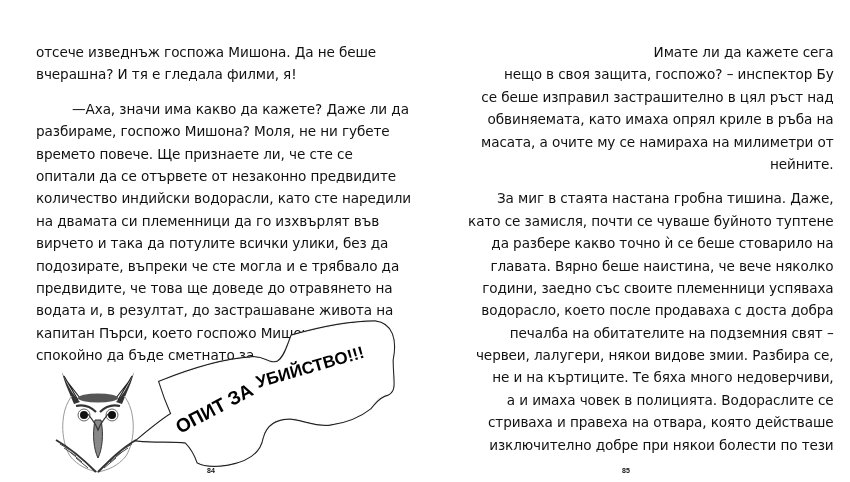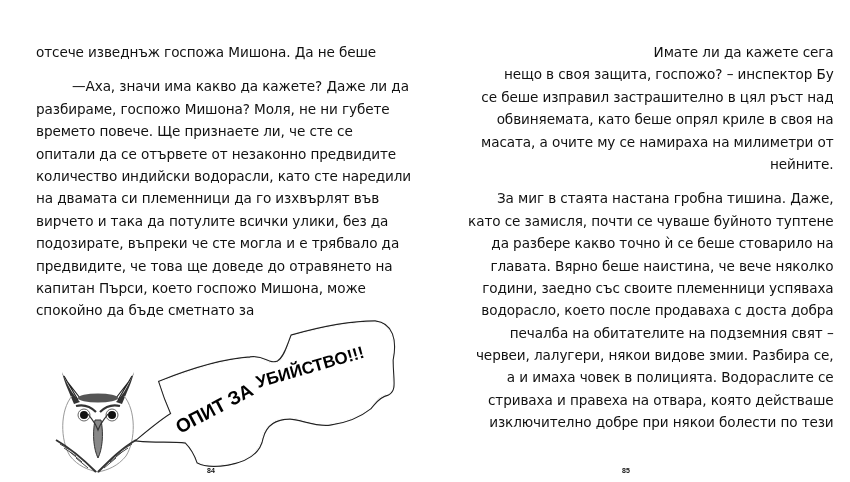--- a/index.html
+++ b/index.html
@@ -42,6 +42,7 @@
   <div class="page page-left">
     <div class="text" style="left:36px; top:31px;">
       <span class="line">отсече изведнъж госпожа Мишона. Да не беше</span>
+      <span class="line">вчерашна? И тя е гледала филми, я!</span>
       <span class="gap"></span>
       <span class="line indent">—Аха, значи има какво да кажете? Даже ли да</span>
       <span class="line">разбираме, госпожо Мишона? Моля, не ни губете</span>

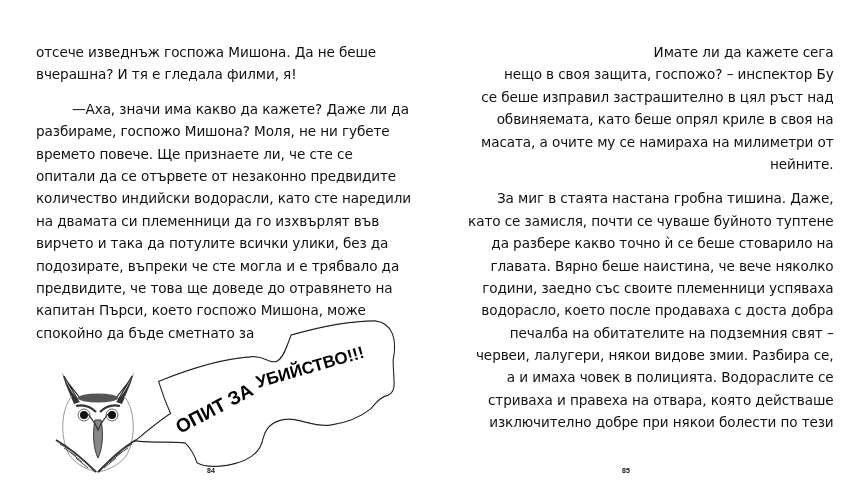--- a/index.html
+++ b/index.html
@@ -135,7 +135,7 @@
       <span class="line" style="padding-left:146px;">Имате ли да кажете сега</span>
       <span class="line">нещо в своя защита, госпожо? – инспектор Бу</span>
       <span class="line">се беше изправил застрашително в цял ръст над</span>
-      <span class="line">обвиняемата, като беше опрял криле в своя на</span>
+      <span class="line">обвиняемата, като имаха опрял криле в ръба на</span>
       <span class="line">масата, а очите му се намираха на милиметри от</span>
       <span class="line">нейните.</span>
       <span class="gap"></span>

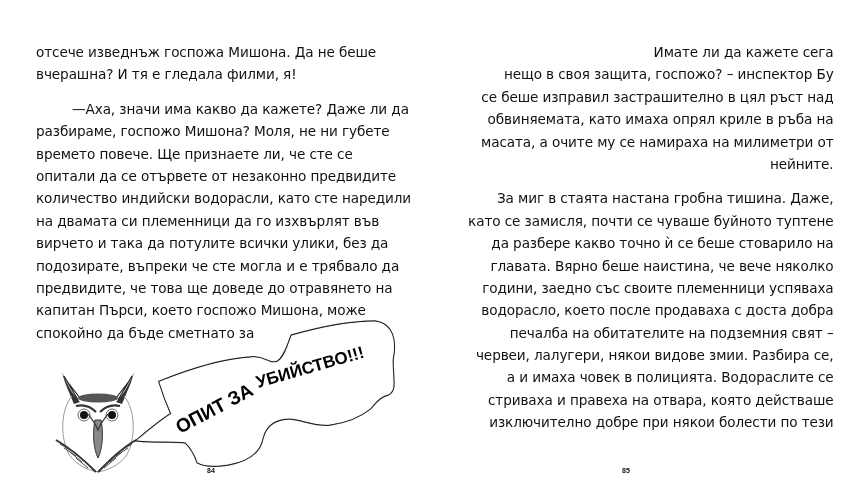--- a/index.html
+++ b/index.html
@@ -53,6 +53,7 @@
       <span class="line">вирчето и така да потулите всички улики, без да</span>
       <span class="line">подозирате, въпреки че сте могла и е трябвало да</span>
       <span class="line">предвидите, че това ще доведе до отравянето на</span>
+      <span class="line">водата и, в резултат, до застрашаване живота на</span>
       <span class="line">капитан Пърси, което госпожо Мишона, може</span>
       <span class="line">спокойно да бъде сметнато за</span>
     </div>

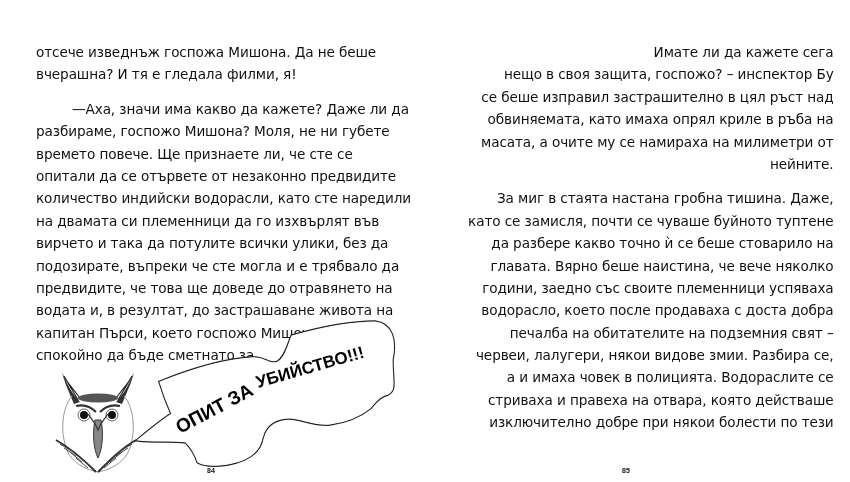--- a/index.html
+++ b/index.html
@@ -148,6 +148,7 @@
       <span class="line">водорасло, което после продаваха с доста добра</span>
       <span class="line">печалба на обитателите на подземния свят –</span>
       <span class="line">червеи, лалугери, някои видове змии. Разбира се,</span>
+      <span class="line">не и на къртиците. Те бяха много недоверчиви,</span>
       <span class="line">а и имаха човек в полицията. Водораслите се</span>
       <span class="line">стриваха и правеха на отвара, която действаше</span>
       <span class="line">изключително добре при някои болести по тези</span>

